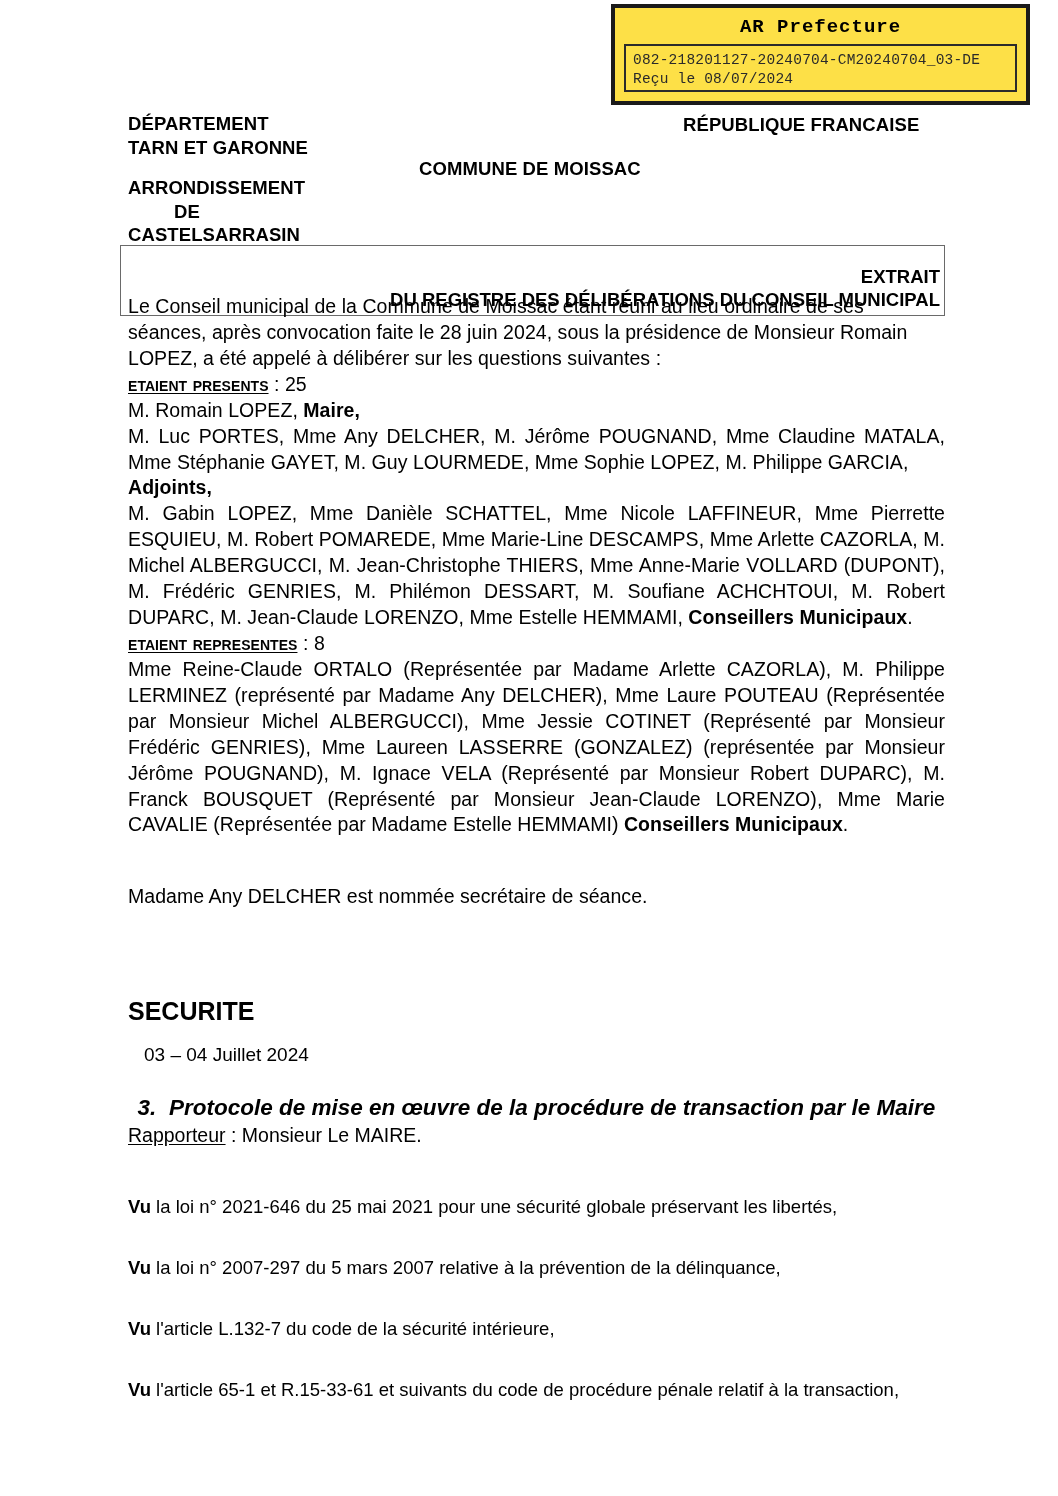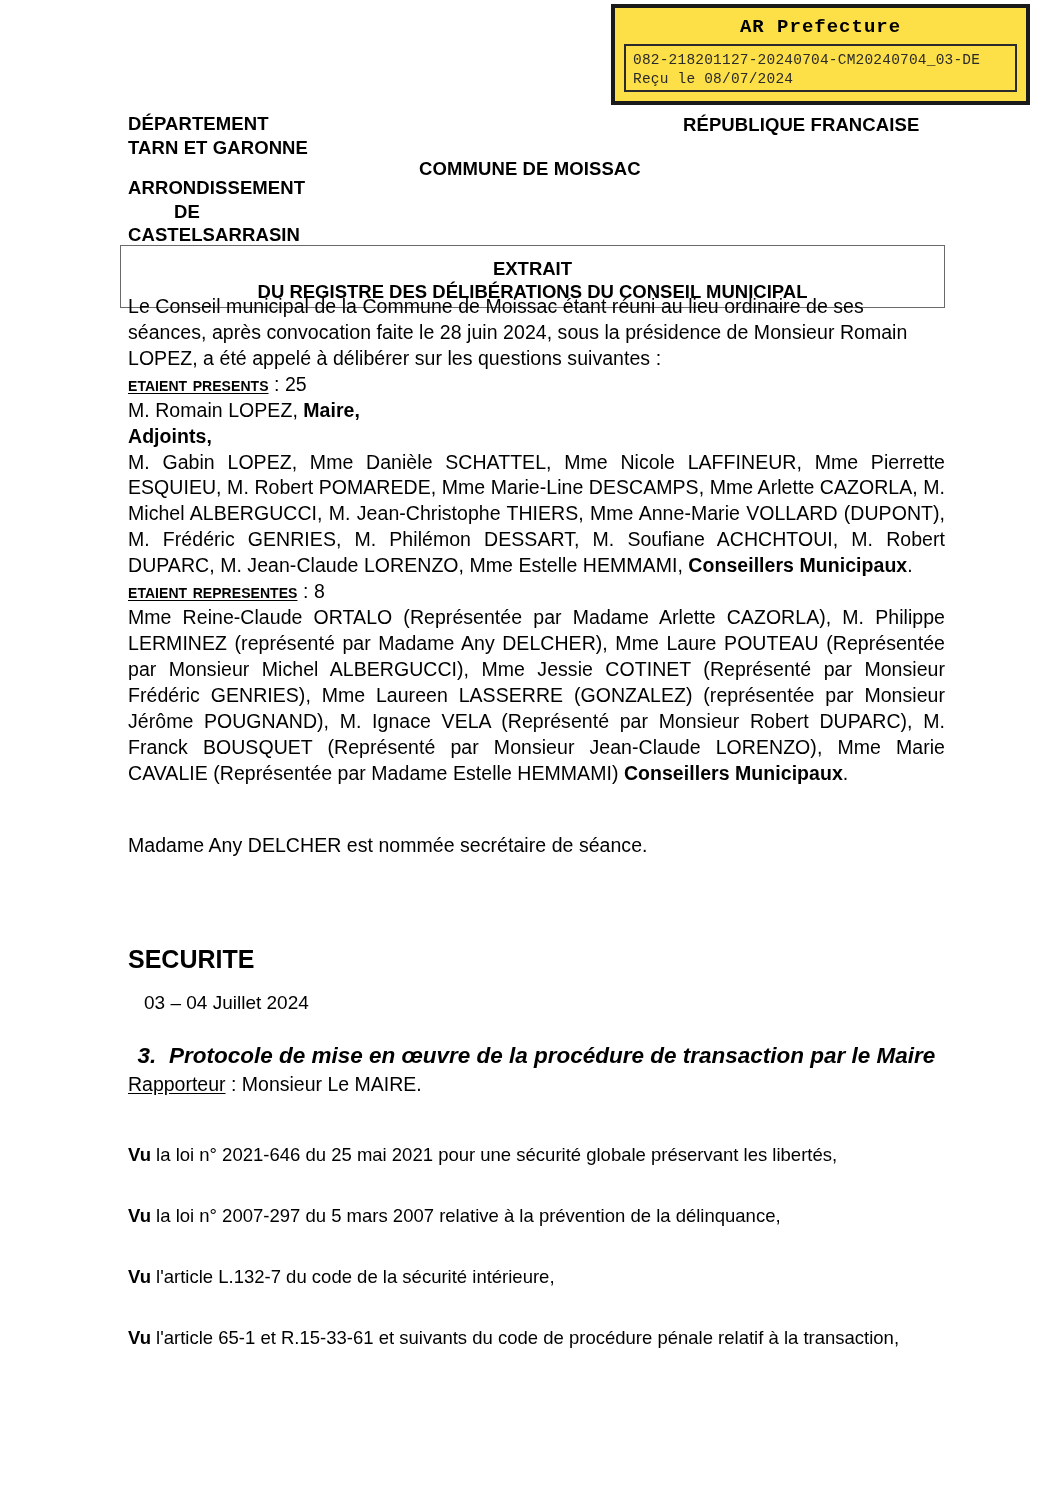--- a/index.html
+++ b/index.html
@@ -71,11 +71,11 @@
     box-sizing: border-box;
     border: 1.5px solid #6a6a6a;
     background: #ffffff;
-    text-align: center;
+    text-align: right;
     font-weight: bold;
     font-size: 18.5px;
     line-height: 1.25;
-    padding: 11px 4px 4px 4px;
+    padding: 19px 4px 4px 4px;
   }
 
   

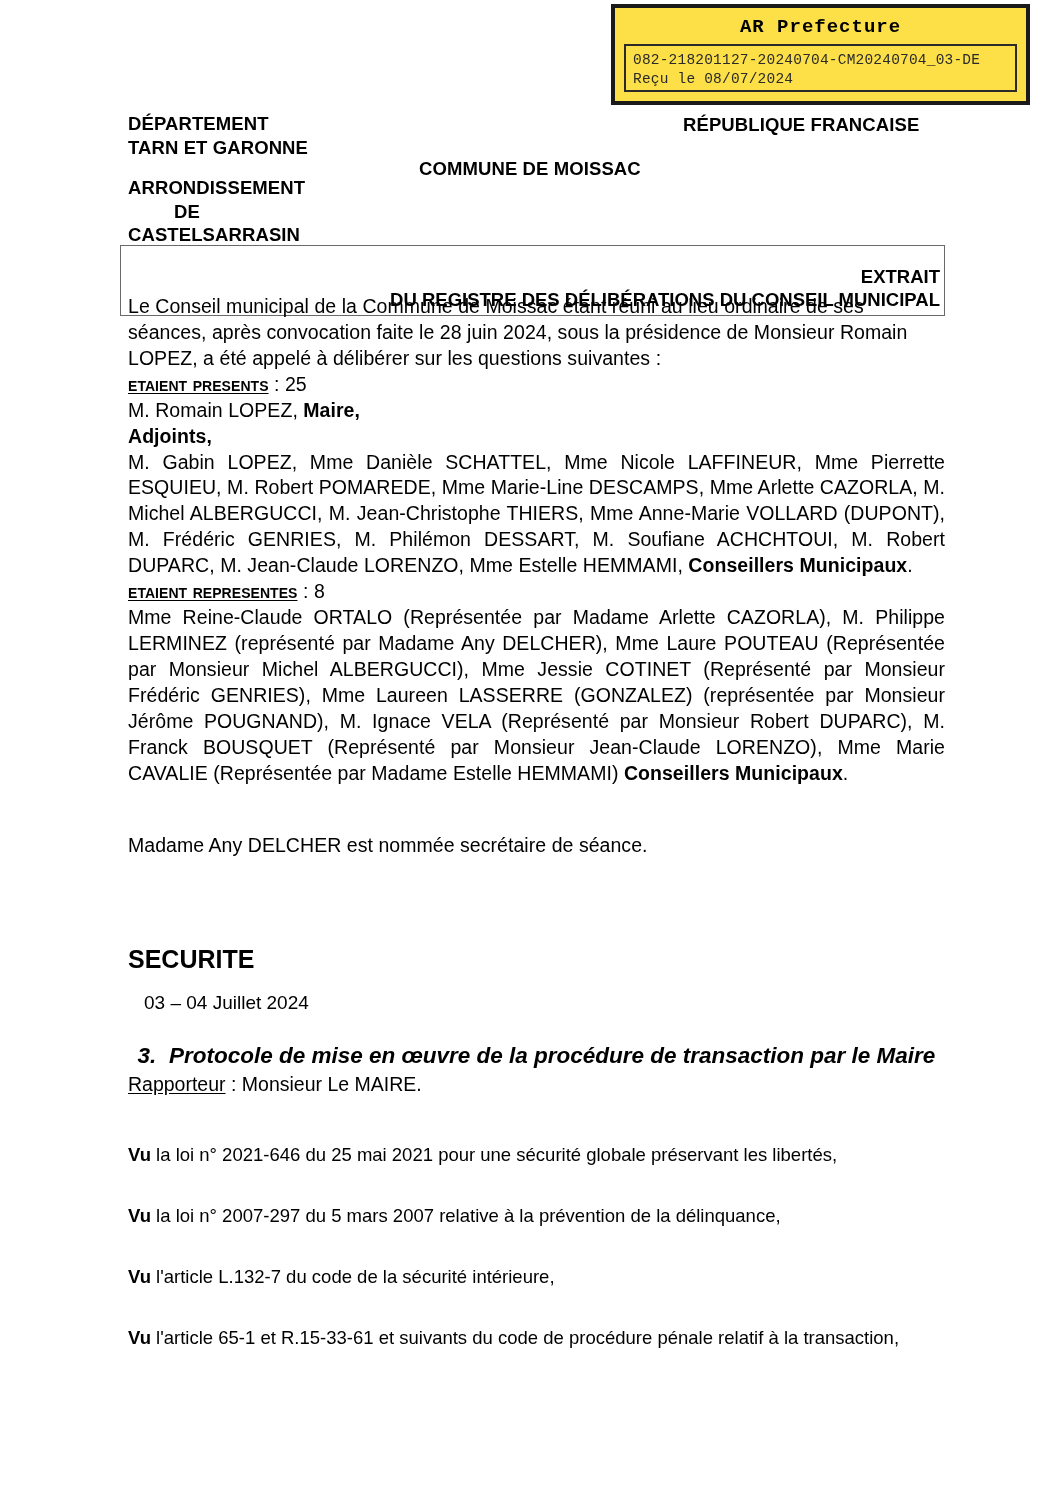--- a/index.html
+++ b/index.html
@@ -187,6 +187,7 @@
 
   <p class="p"><span>M. Romain LOPEZ, </span><span class="b">Maire,</span></p>
 
+  <p class="p just">M. Luc PORTES, Mme Any DELCHER, M. Jérôme POUGNAND, Mme Claudine MATALA, Mme Stéphanie GAYET, M. Guy LOURMEDE, Mme Sophie LOPEZ, M. Philippe GARCIA,</p>
   <p class="p b">Adjoints,</p>
 
   <p class="p just"><span>M. Gabin LOPEZ, Mme Danièle SCHATTEL, Mme Nicole LAFFINEUR, Mme Pierrette ESQUIEU, M. Robert POMAREDE, Mme Marie-Line DESCAMPS, Mme Arlette CAZORLA, M. Michel ALBERGUCCI, M. Jean-Christophe THIERS, Mme Anne-Marie VOLLARD (DUPONT), M. Frédéric GENRIES, M. Philémon DESSART, M. Soufiane ACHCHTOUI, M. Robert DUPARC, M. Jean-Claude LORENZO, Mme Estelle HEMMAMI, </span><span class="b">Conseillers Municipaux</span><span>.</span></p>

